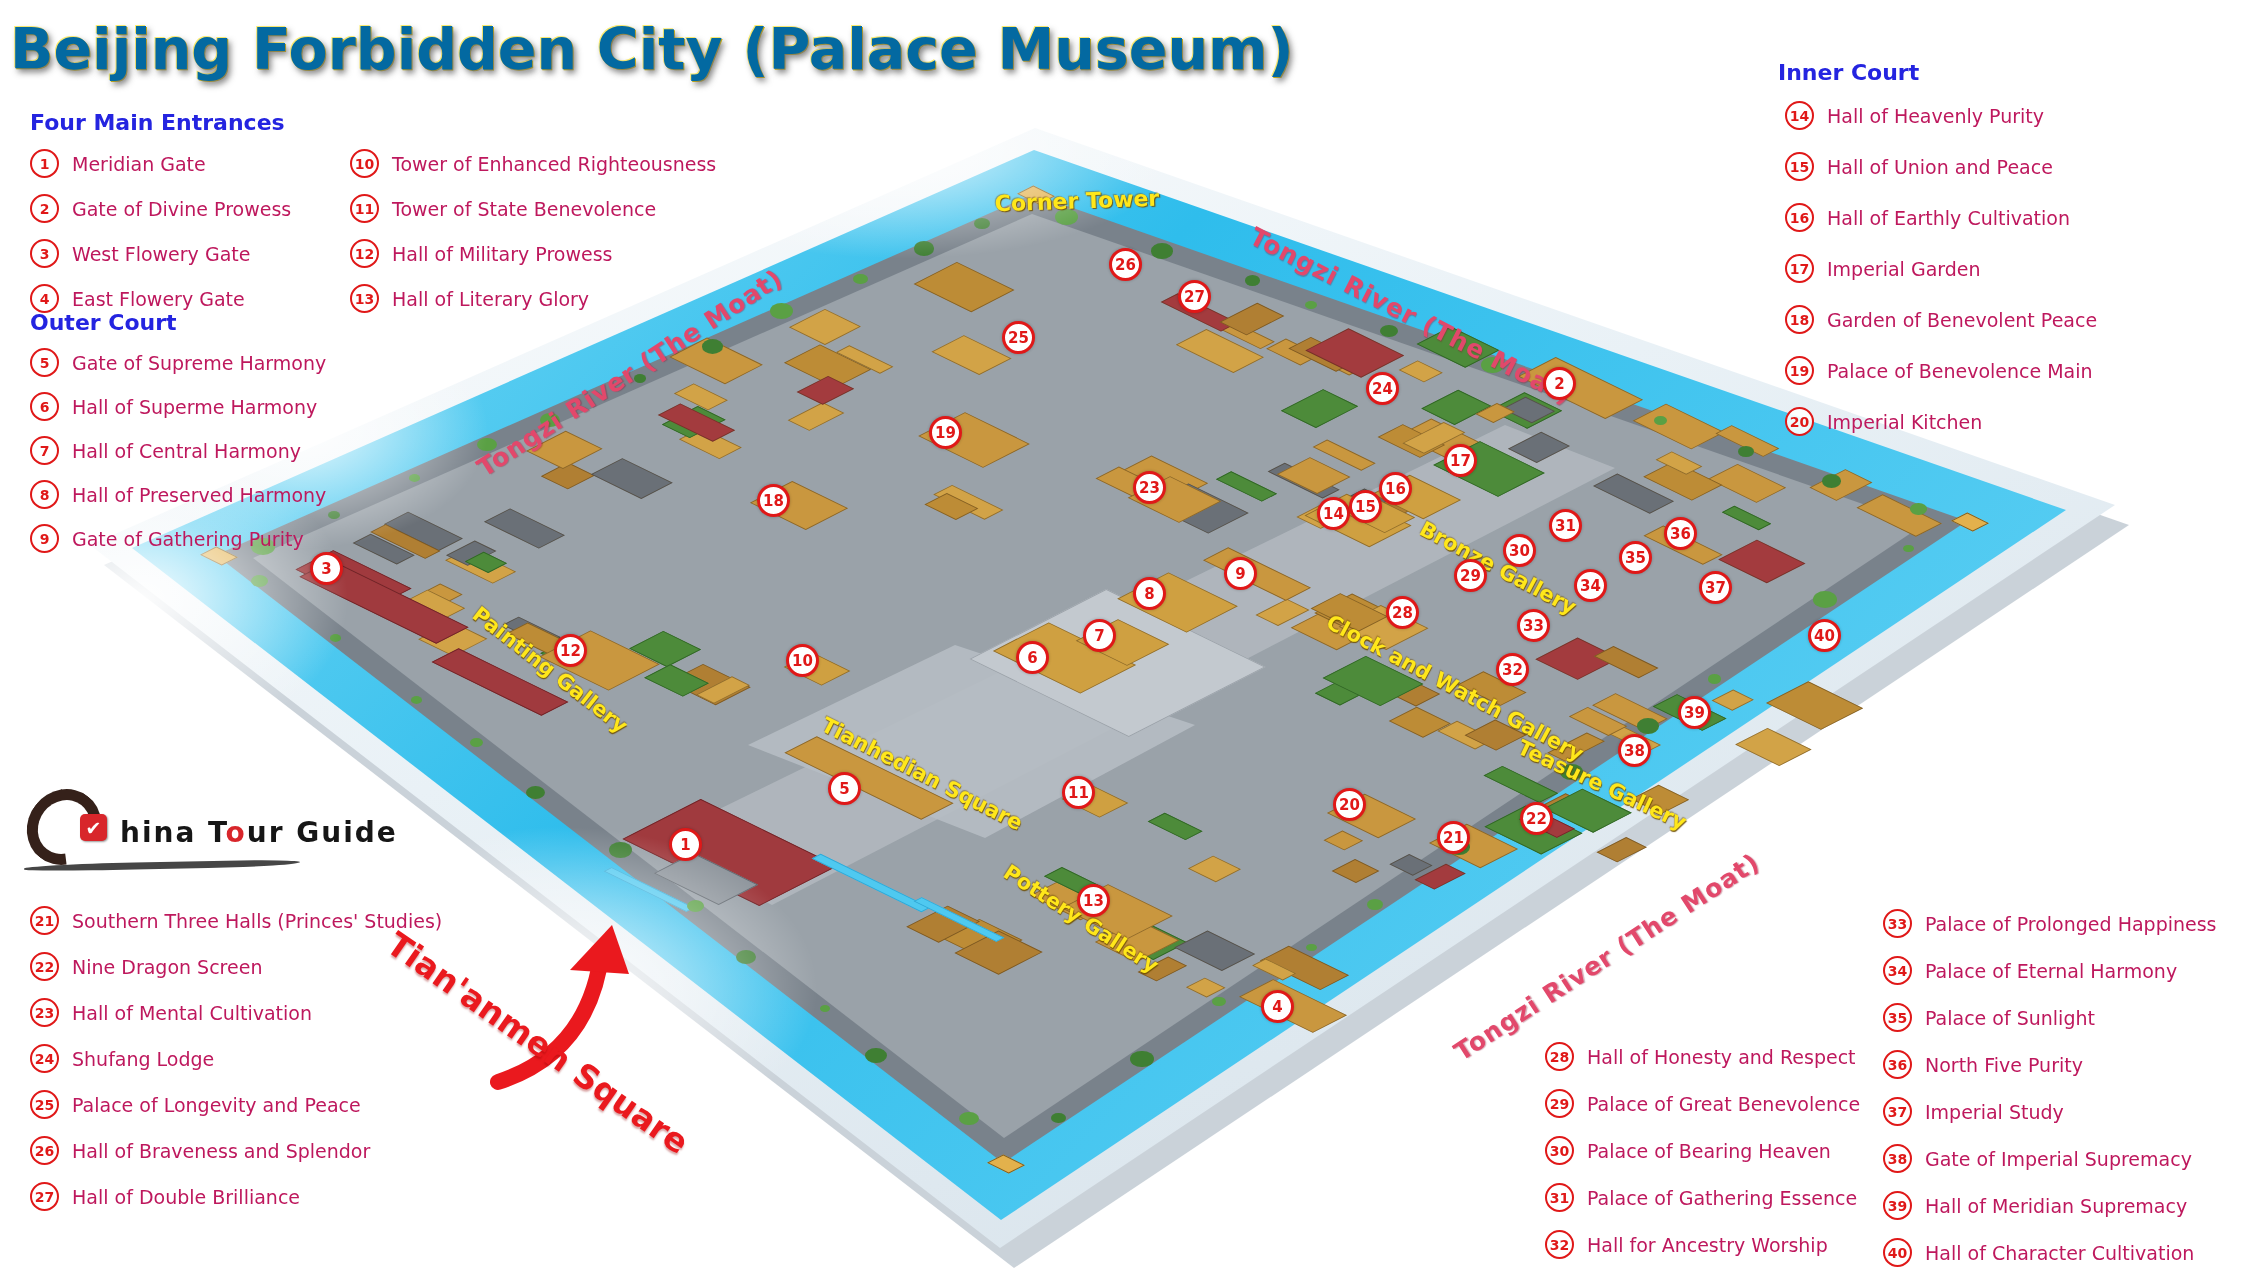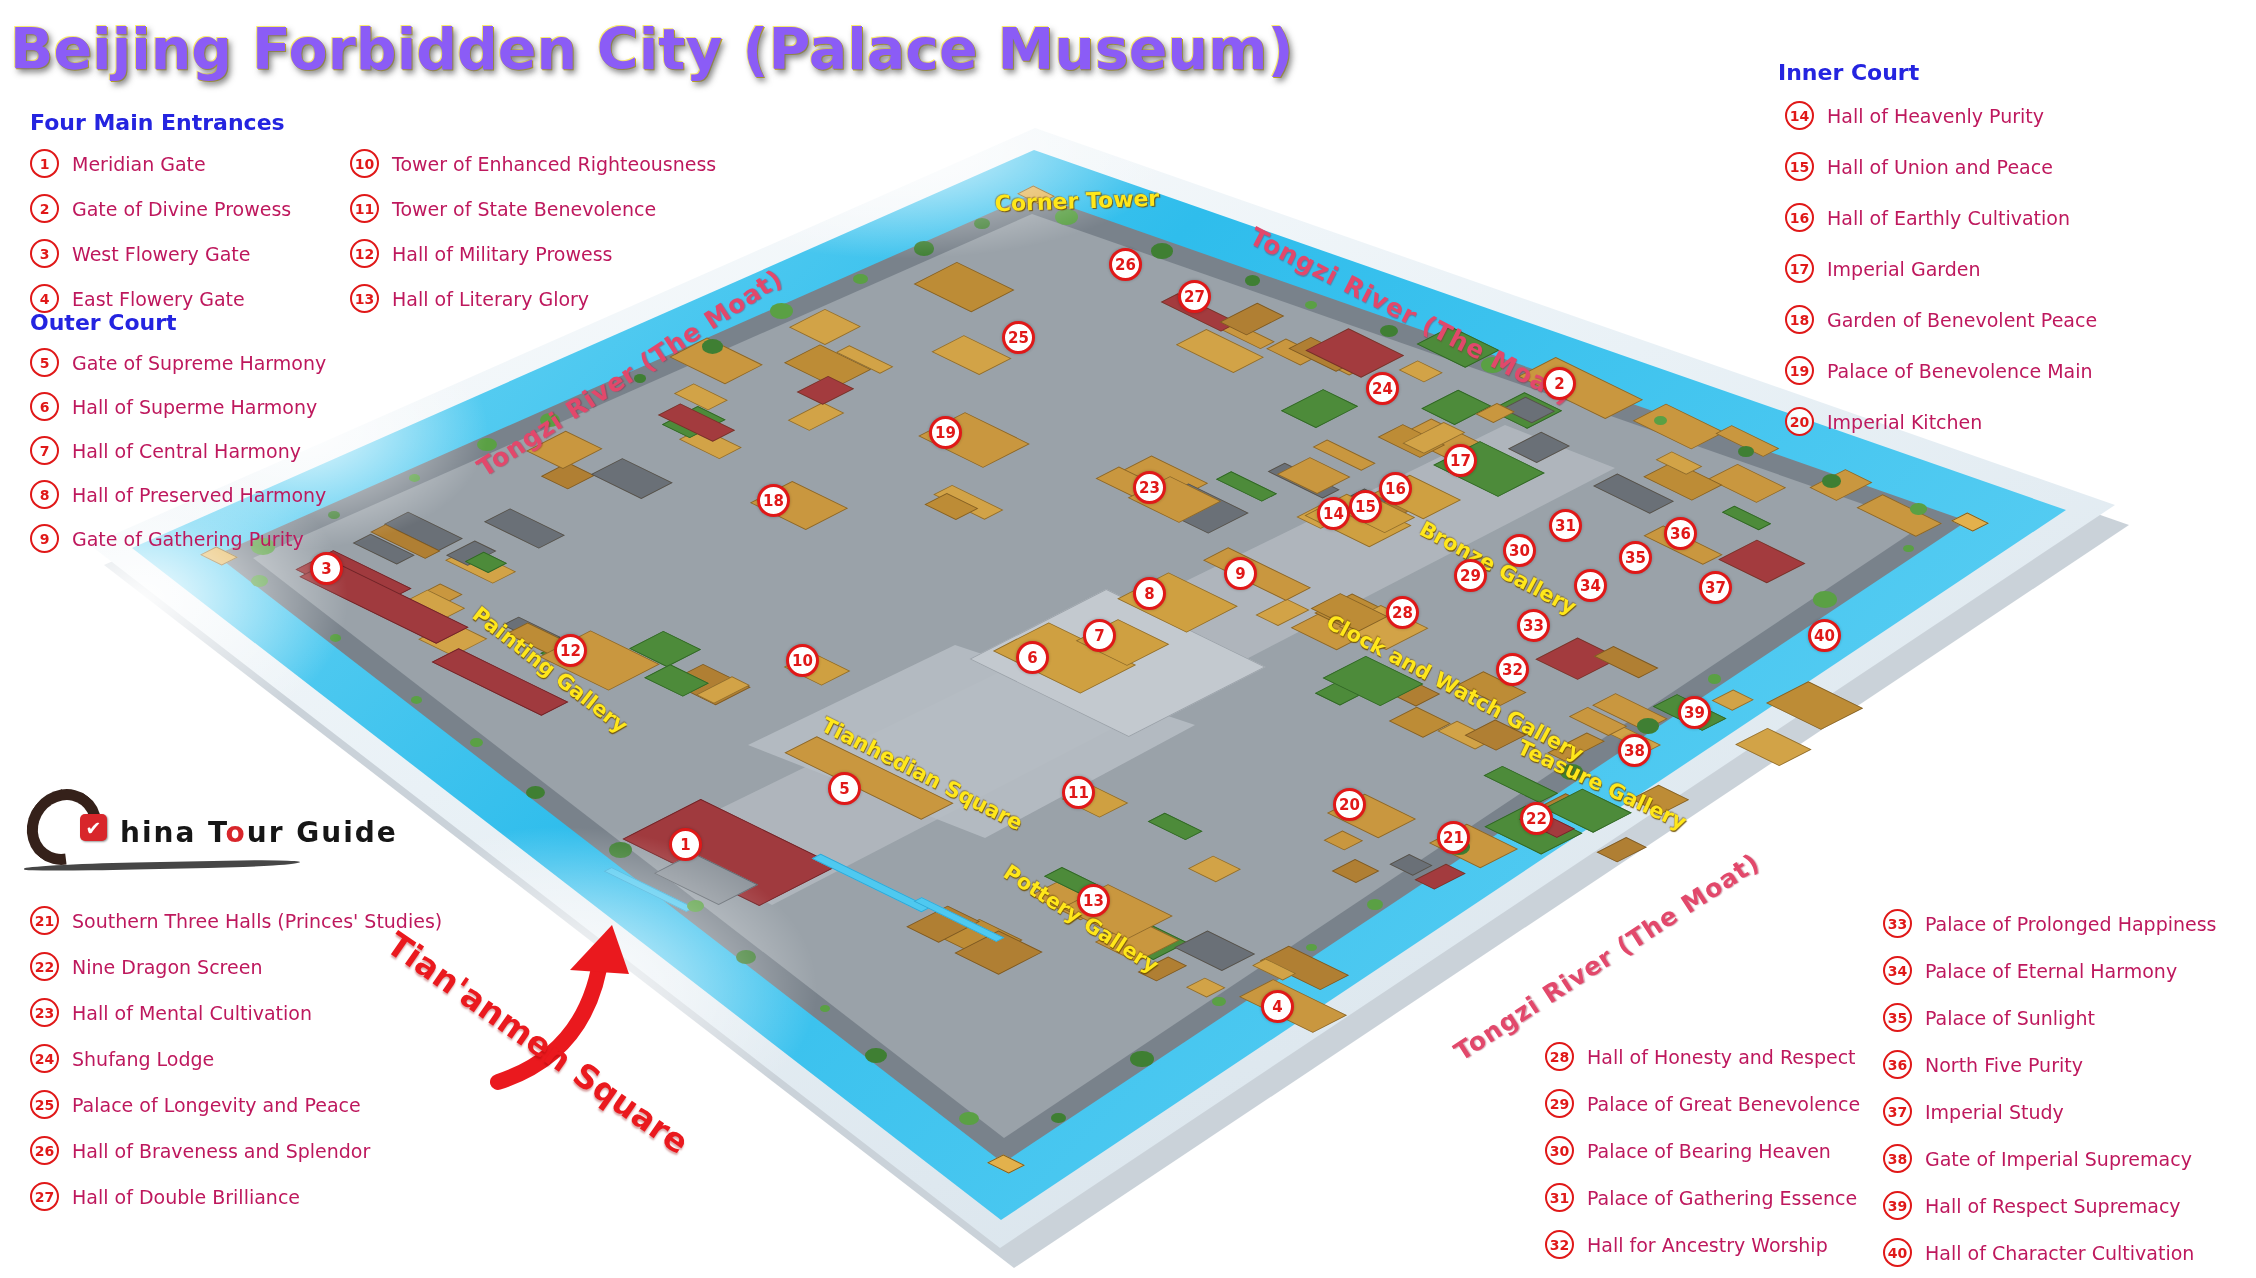--- a/index.html
+++ b/index.html
@@ -7,7 +7,7 @@
     font-family:"DejaVu Sans","Liberation Sans",sans-serif;}
   
   #title{position:absolute;left:10px;top:16px;font-size:57px;font-weight:700;letter-spacing:0px;
-    color:#8b5cf6;z-index:60;white-space:nowrap;
+    color:#0369a1;z-index:60;white-space:nowrap;
     text-shadow:3px 4px 6px rgba(110,110,110,.85),1px 1px 0 #d8b800,-1px -1px 0 #ffef70;}
   
   .lhead{position:absolute;font-size:22px;font-weight:700;color:#2424e0;z-index:60;white-space:nowrap;}

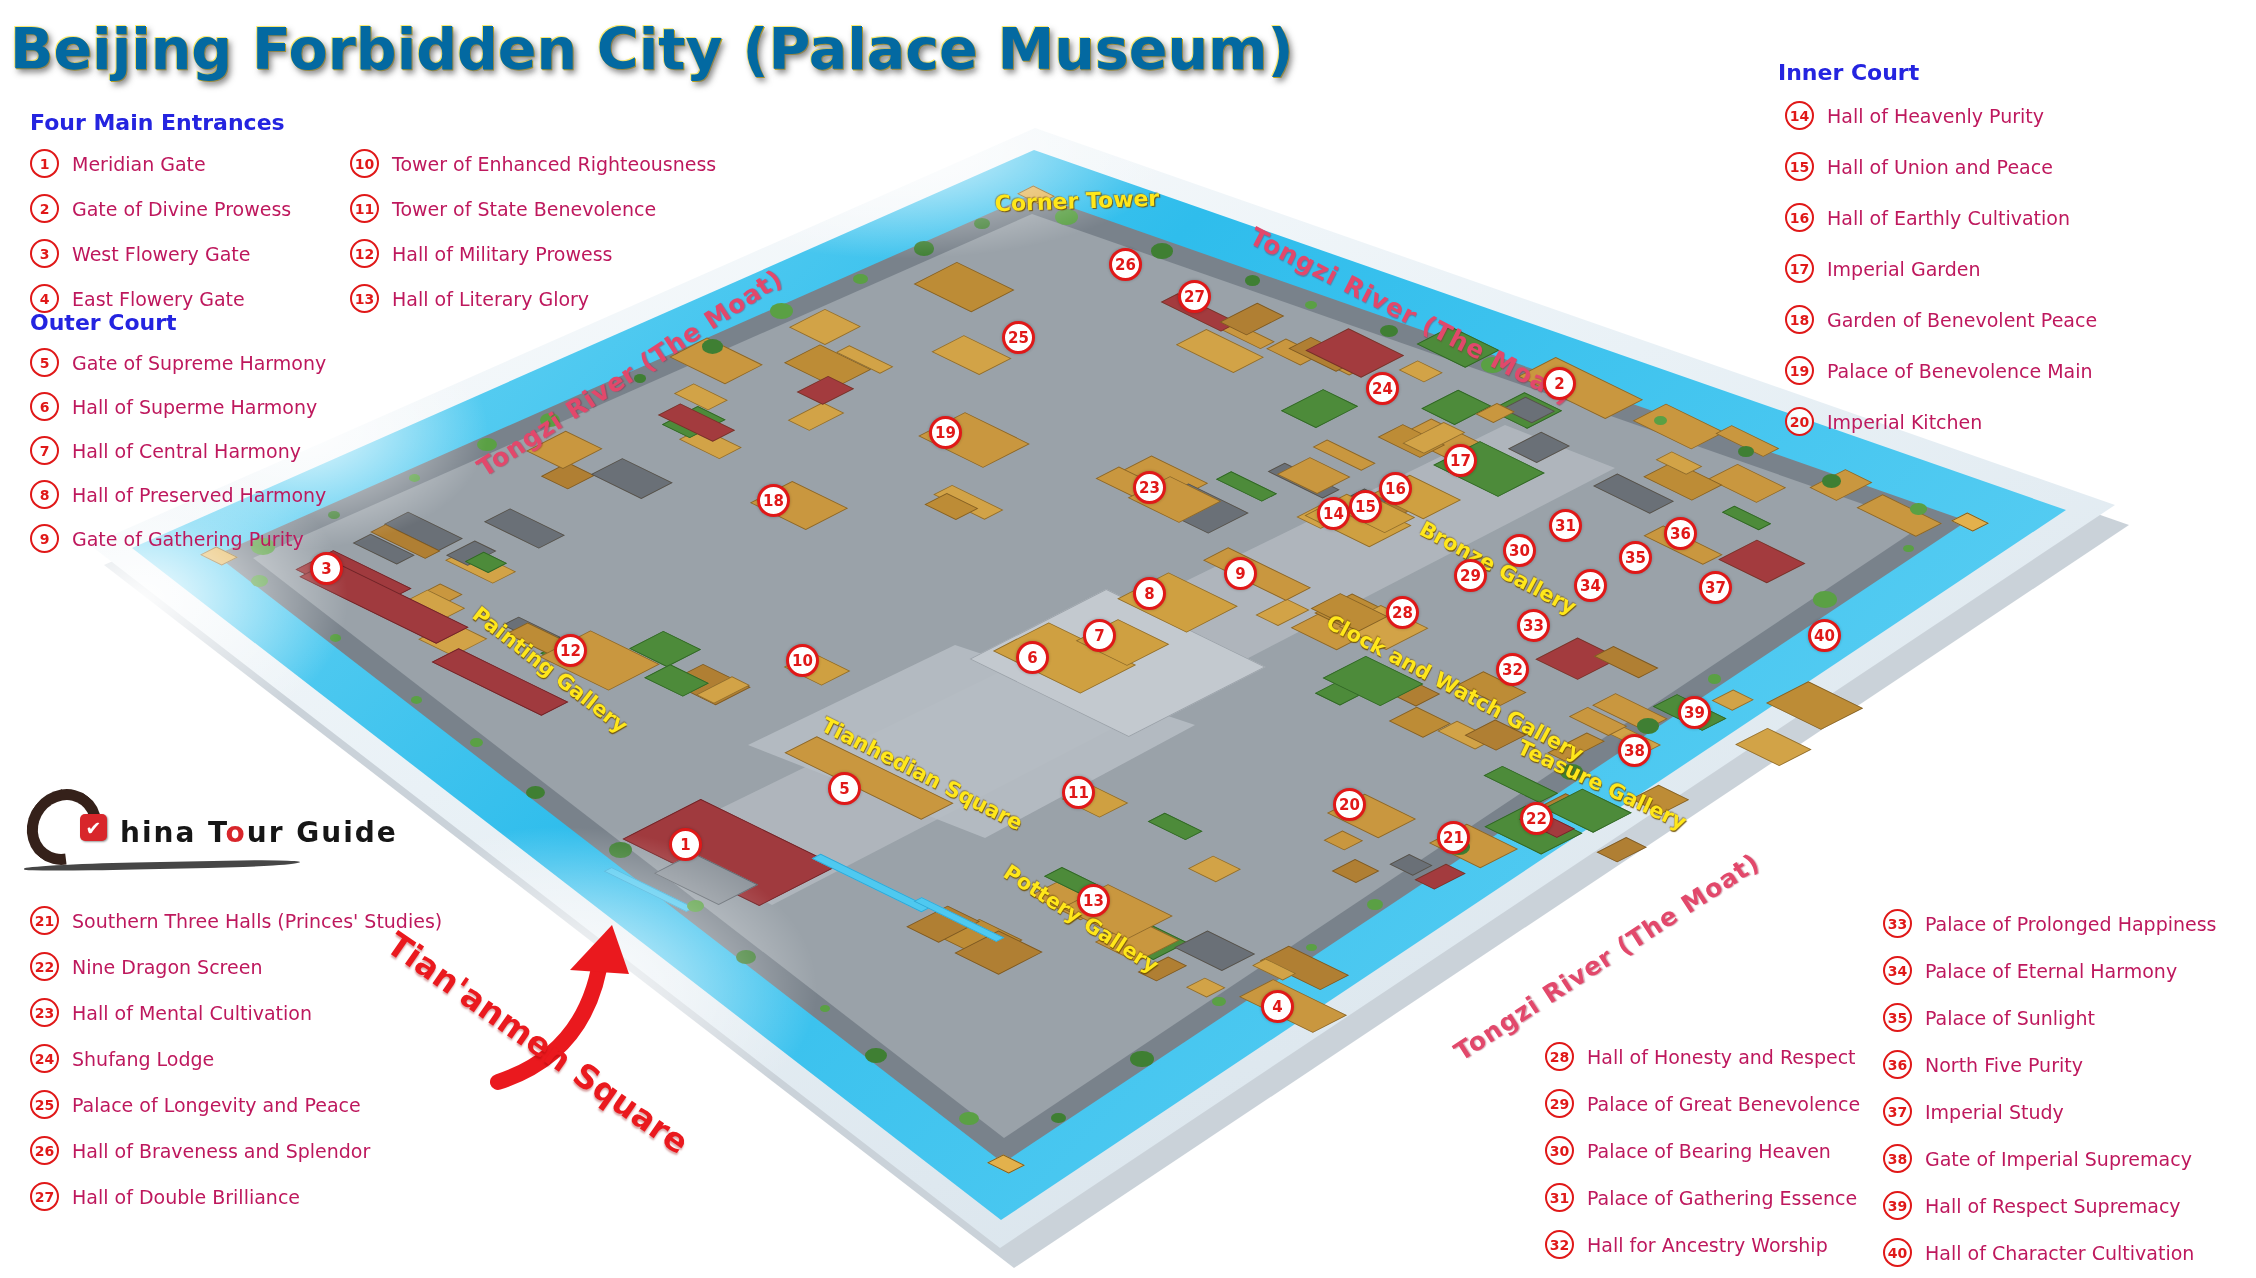--- a/index.html
+++ b/index.html
@@ -511,7 +511,7 @@
       </div>
       <div class="lrow">
         <span class="lnum">39</span>
-        <span class="ltxt">Hall of Respect Supremacy</span>
+        <span class="ltxt">Hall of Meridian Supremacy</span>
       </div>
       <div class="lrow">
         <span class="lnum">40</span>

